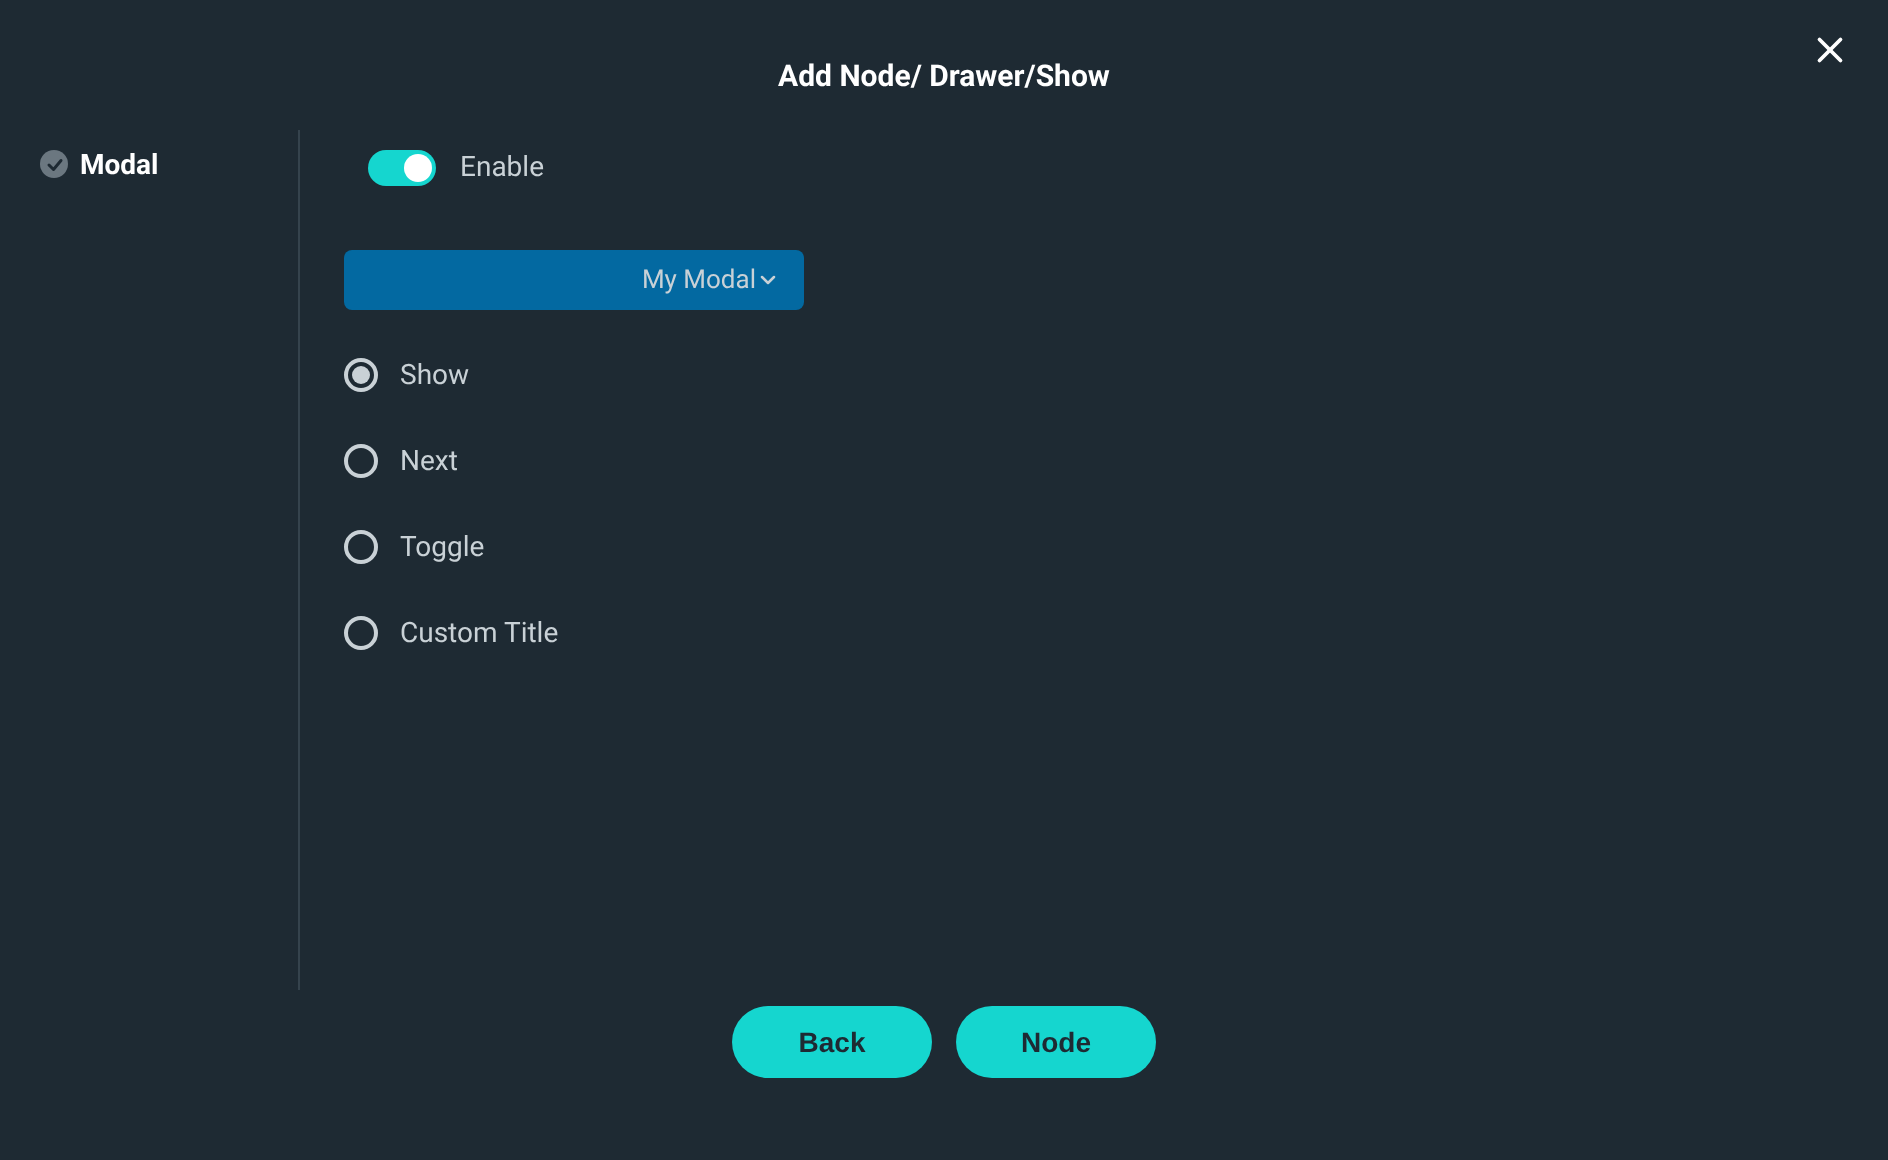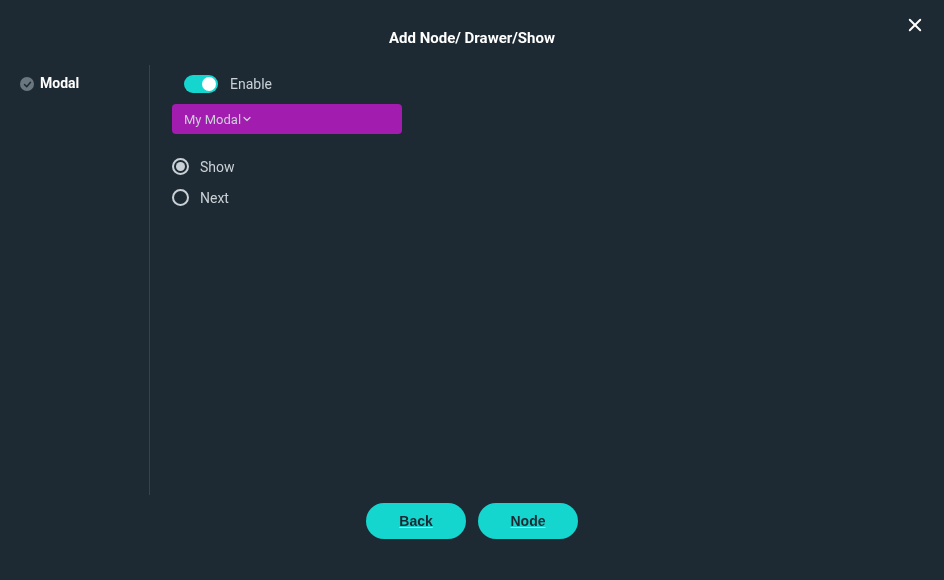--- a/index.html
+++ b/index.html
@@ -49,7 +49,7 @@
     }
     .sidebar-item {
       display: flex;
-      align-items: flex-end;
+      align-items: flex-start;
       gap: 6px;
       cursor: pointer;
     }

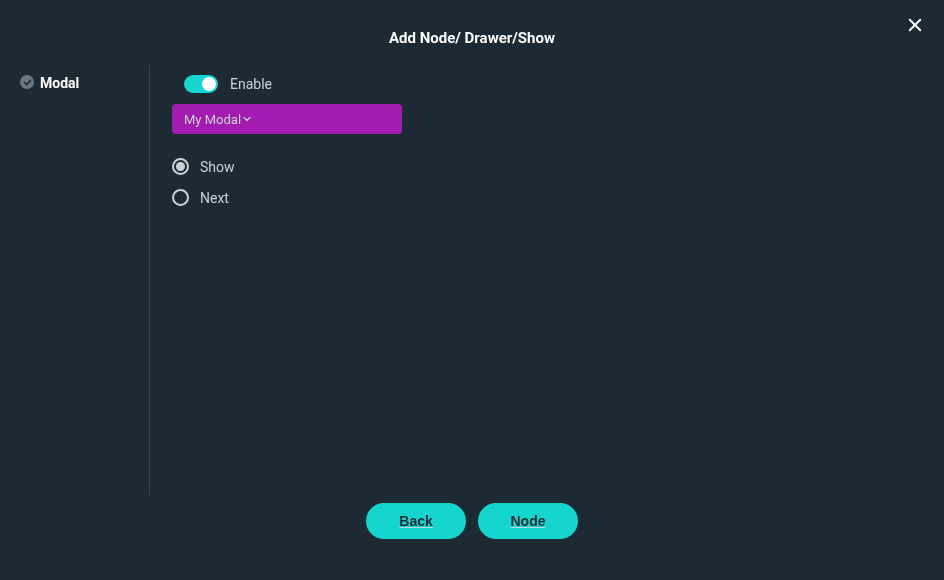--- a/index.html
+++ b/index.html
@@ -81,7 +81,7 @@
       display: flex;
       align-items: center;
       gap: 12px;
-      margin-bottom: 11px;
+      margin-bottom: 32px;
       padding-left: 12px;
     }
     .toggle {

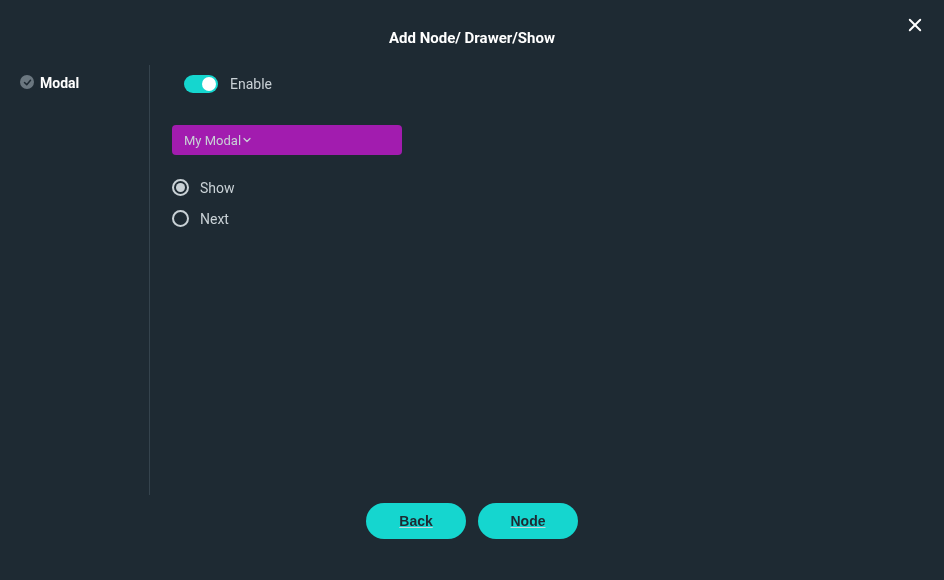--- a/index.html
+++ b/index.html
@@ -107,12 +107,12 @@
     }
     .select {
       width: 230px;
-      background: #a21caf;
+      background: #0369a1;
       border-radius: 4px;
       height: 30px;
       display: flex;
       align-items: center;
-      justify-content: flex-start;
+      justify-content: flex-end;
       padding: 0 12px;
       cursor: pointer;
       margin-bottom: 24px;

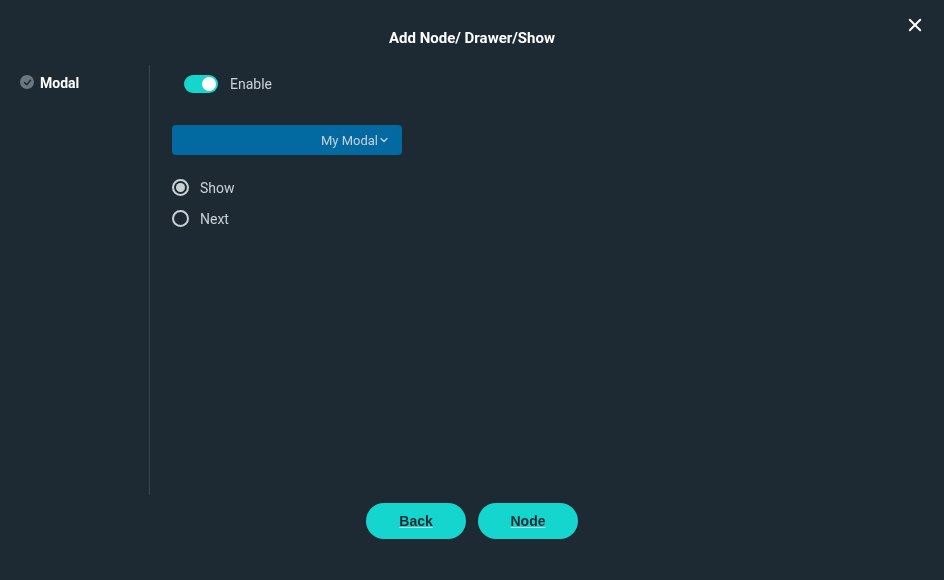--- a/index.html
+++ b/index.html
@@ -131,7 +131,7 @@
     .radio-group {
       display: flex;
       flex-direction: column;
-      gap: 14px;
+      gap: 26px;
     }
     .radio-item {
       display: flex;

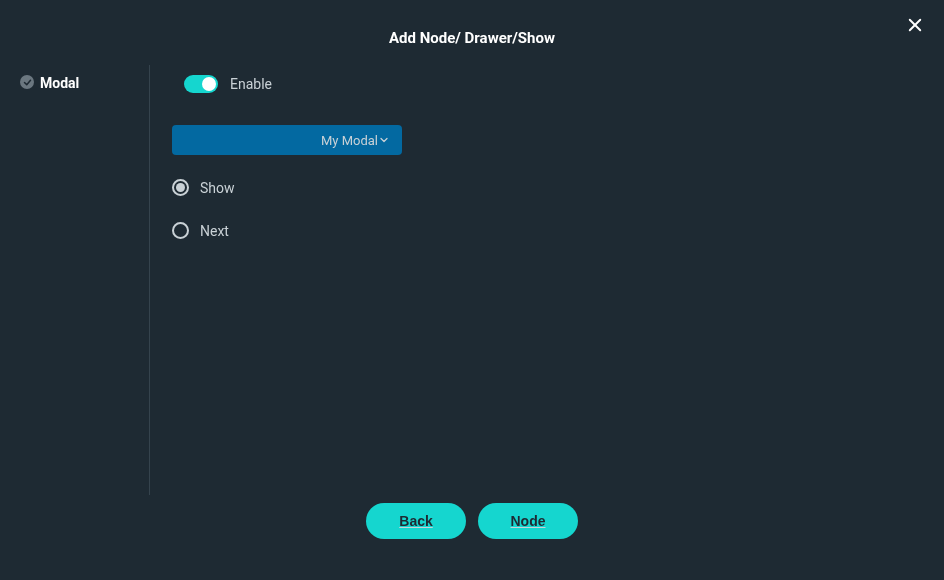--- a/index.html
+++ b/index.html
@@ -255,6 +255,10 @@
         <span class="radio-label">Next</span>
       </div>
 
+      <div class="radio-item">
+        <span class="radio-outer"></span>
+        <span class="radio-label">Toggle</span>
+      </div>
 
 
 

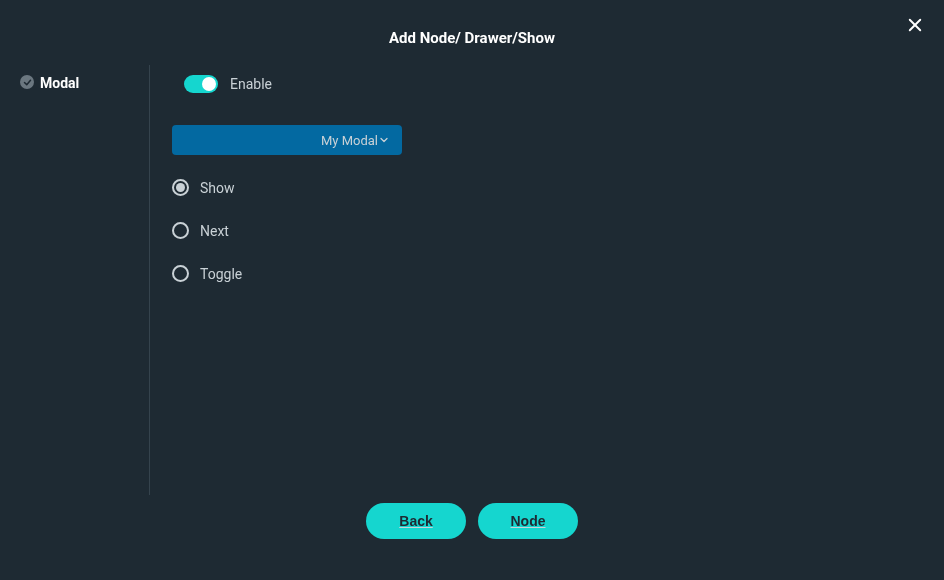--- a/index.html
+++ b/index.html
@@ -261,6 +261,10 @@
       </div>
 
 
+      <div class="radio-item">
+        <span class="radio-outer"></span>
+        <span class="radio-label">Custom Title</span>
+      </div>
 
     </div>
 

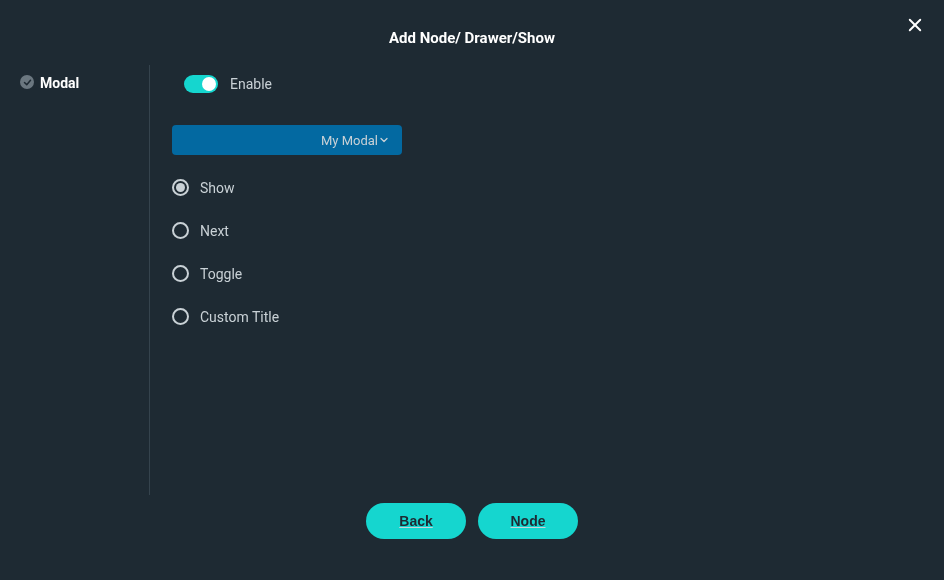--- a/index.html
+++ b/index.html
@@ -177,7 +177,6 @@
       justify-content: center;
       gap: 12px;
       padding-top: 8px;
-      text-decoration: underline;
     }
     .btn {
       width: 100px;

